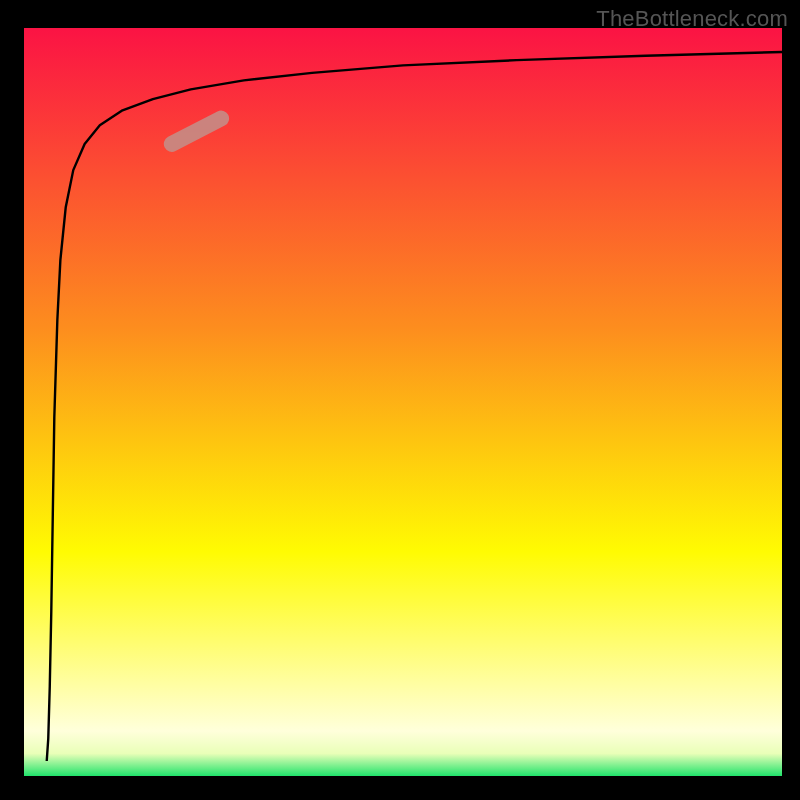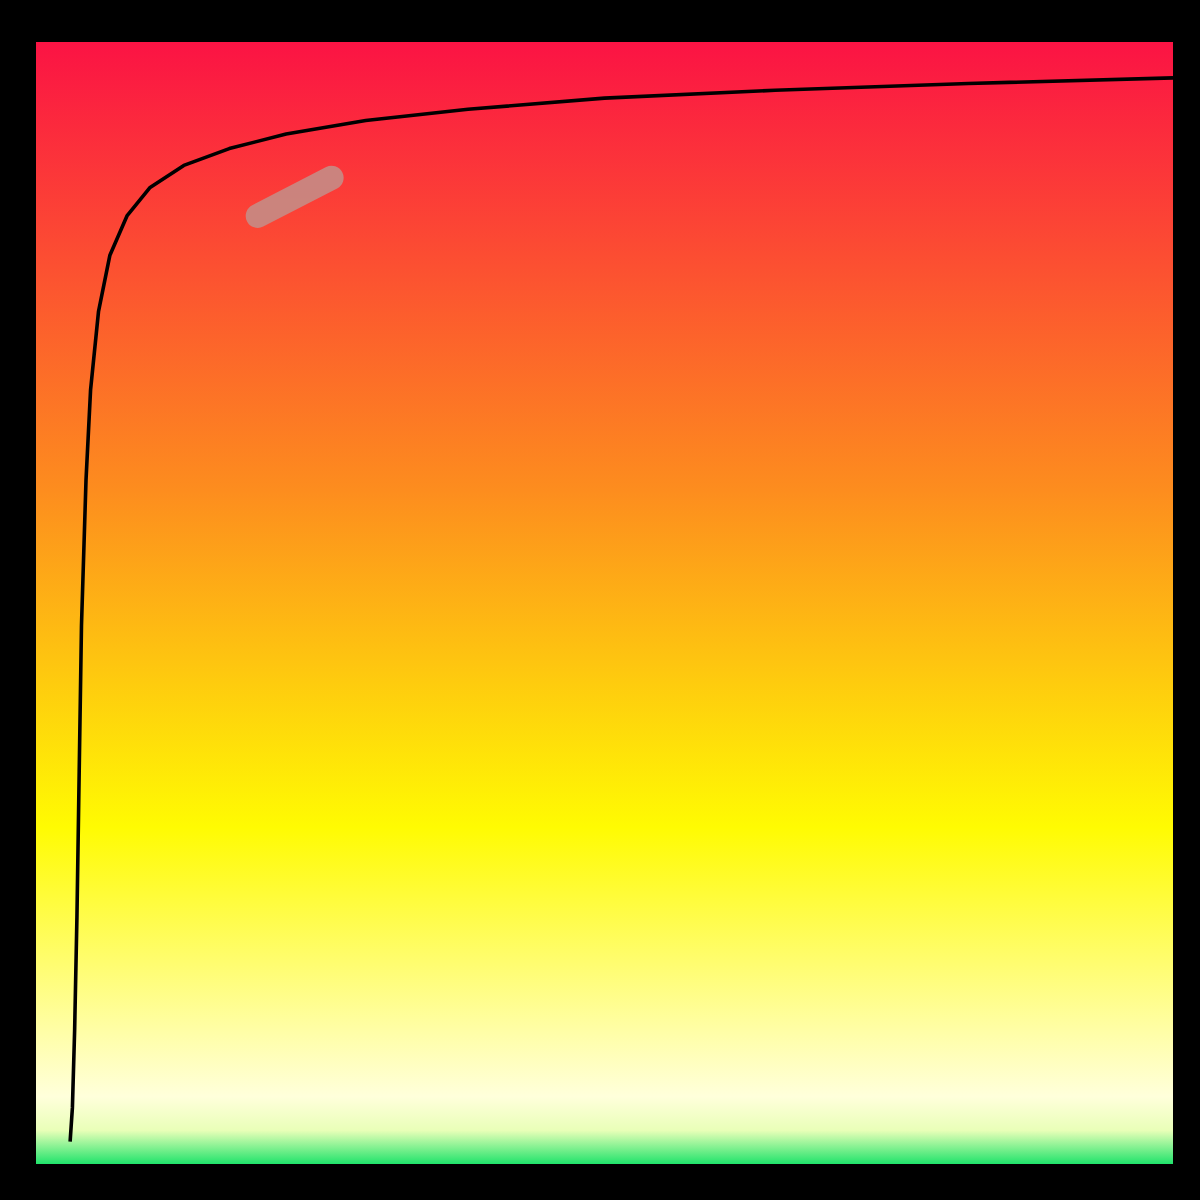--- a/index.html
+++ b/index.html
@@ -35,6 +35,7 @@
 <body>
 
 <div class="chart-container">
+  <div class="watermark">TheBottleneck.com</div>
   <svg id="plot" width="800" height="800" viewBox="0 0 800 800">
       <defs>
         <linearGradient id="bg-grad" x1="0" y1="0" x2="0" y2="1">

